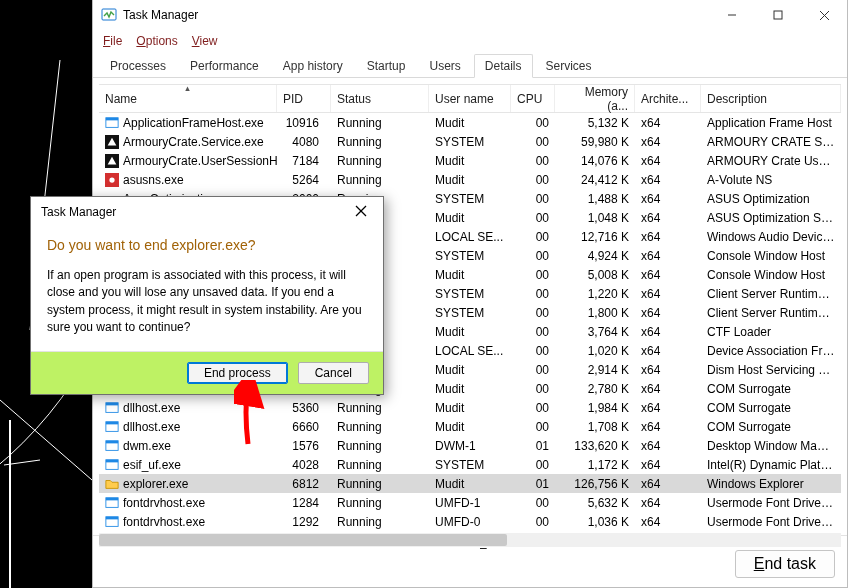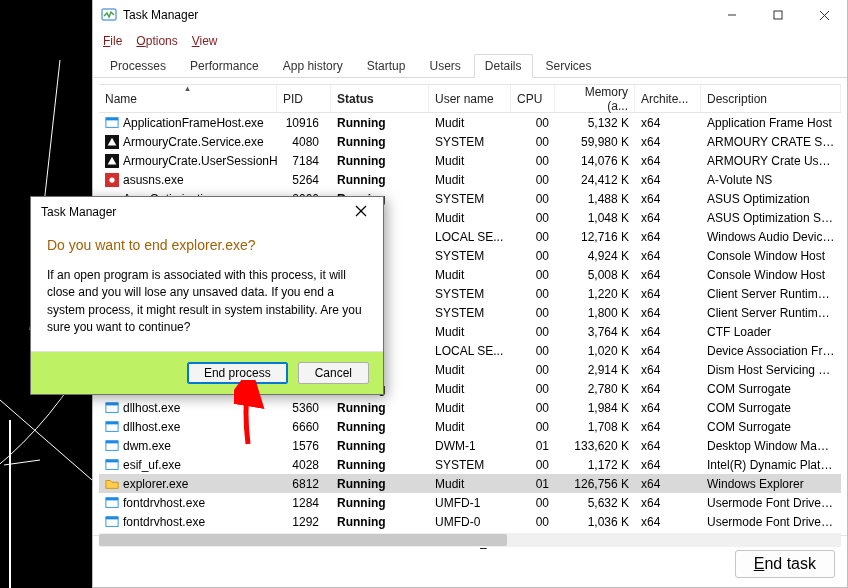--- a/index.html
+++ b/index.html
@@ -78,7 +78,7 @@
   .grid-row .col { padding: 0 6px; white-space: nowrap; overflow: hidden; text-overflow: ellipsis; }
   .c-name { width: 178px; display: flex; align-items: center; gap: 4px;}
   .c-pid  { width: 54px; text-align: right; padding-right: 12px !important;}
-  .c-stat { width: 98px; font-weight: bold; }
+  .c-stat { width: 98px; }
   .c-user { width: 82px; }
   .c-cpu  { width: 44px; text-align: right; }
   .c-mem  { width: 80px; text-align: right; }

